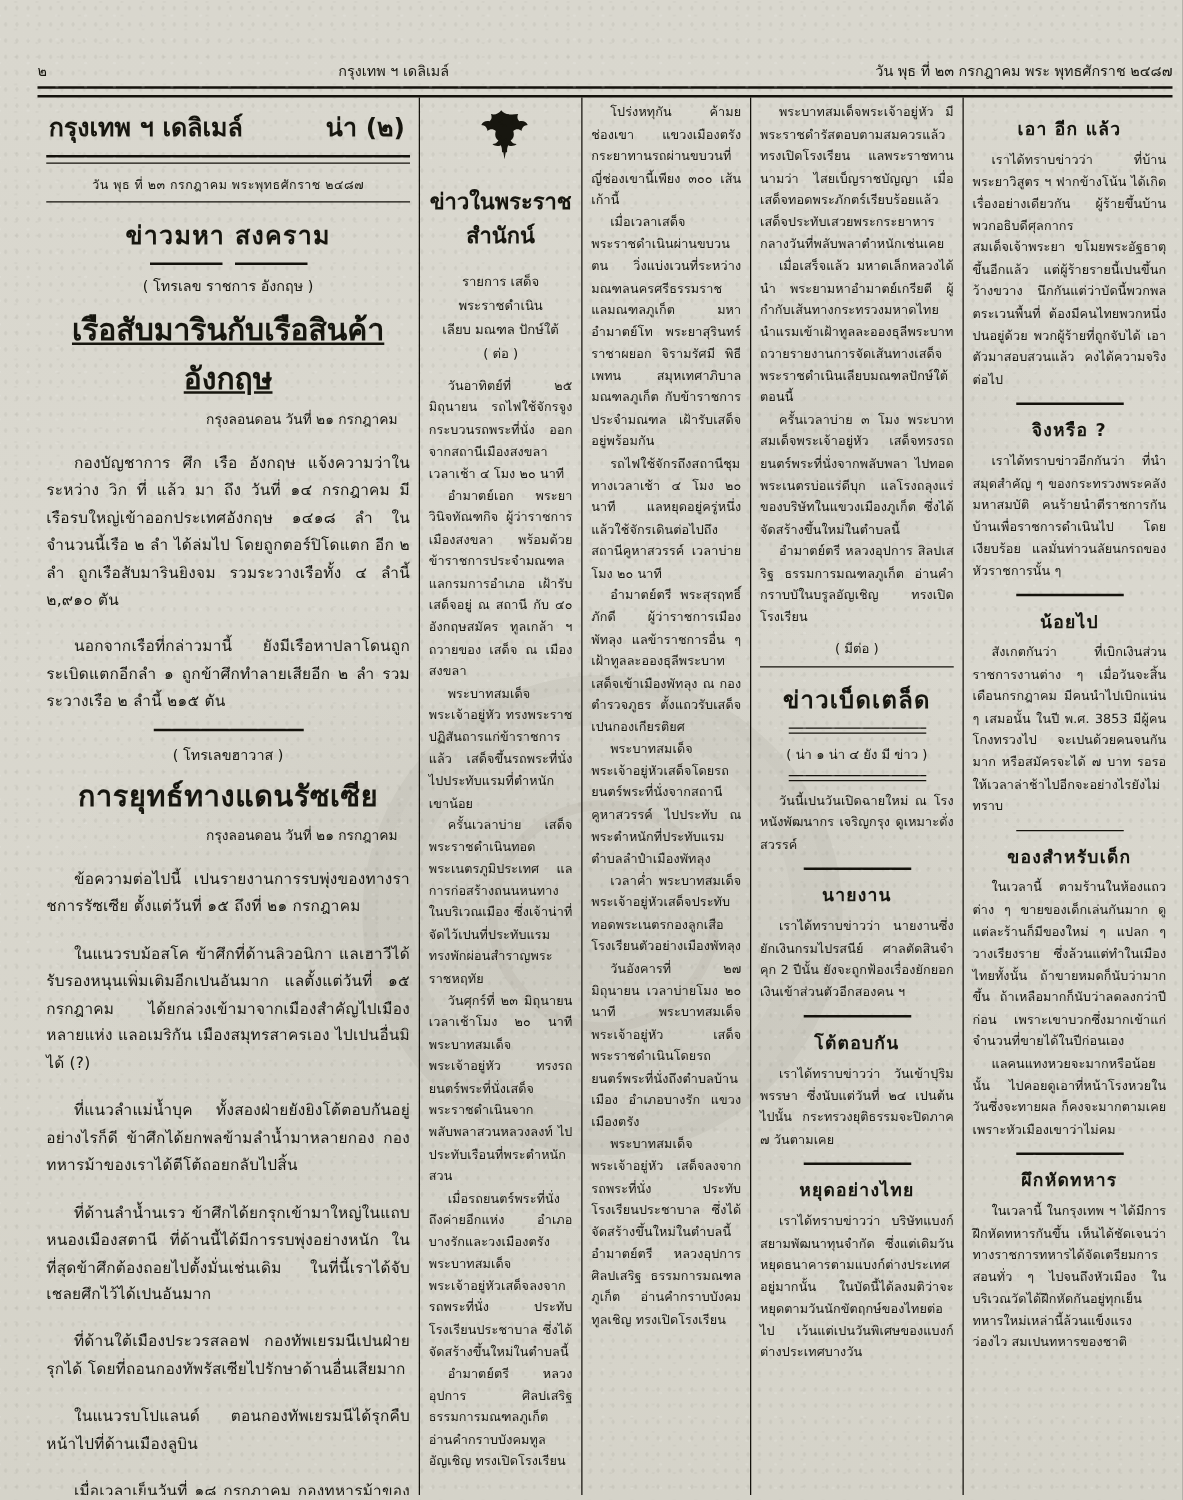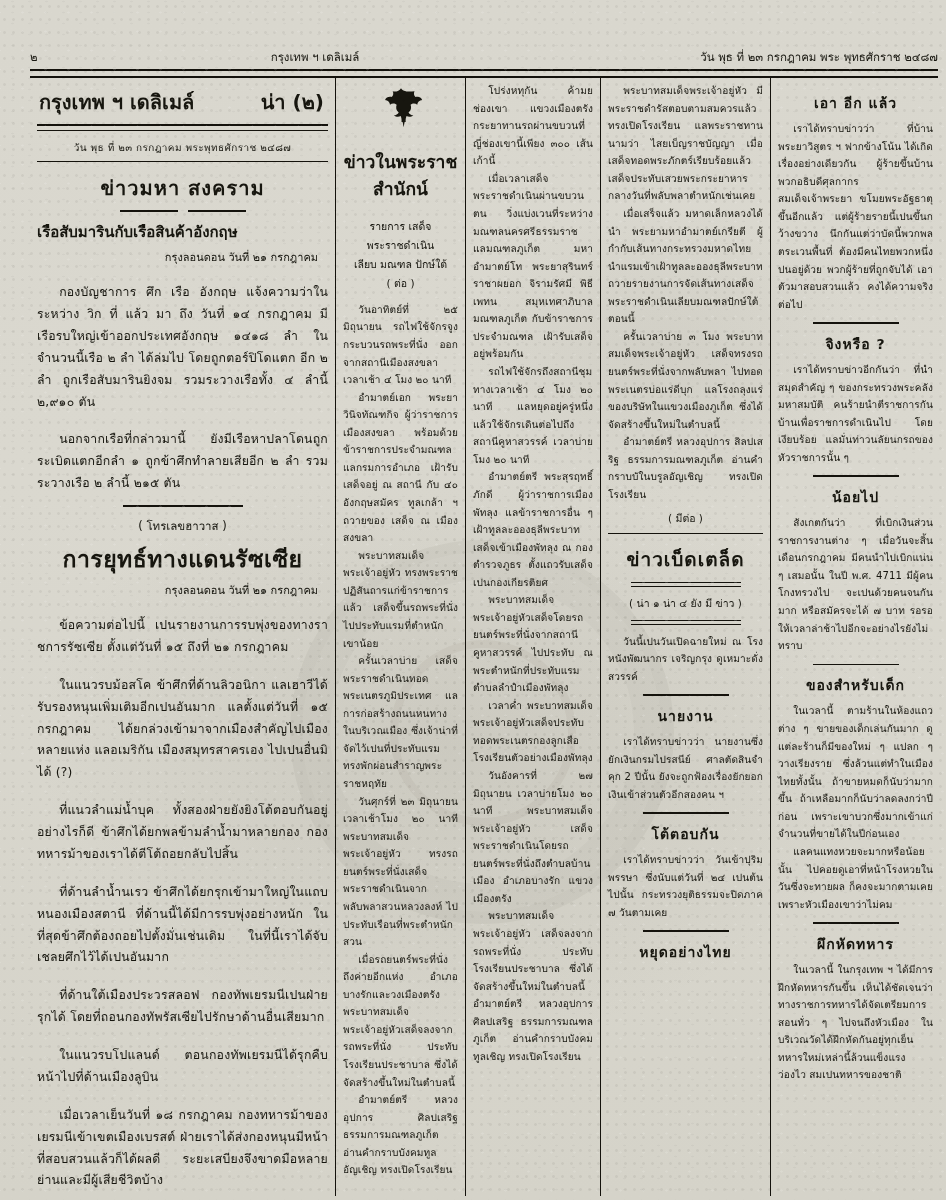--- a/index.html
+++ b/index.html
@@ -111,6 +111,7 @@
           <span></span>
           <span></span>
         </div>
+      <div class="src">( โทรเลข ราชการ อังกฤษ )</div>
       <h2 class="h-sub">เรือสับมารินกับเรือสินค้าอังกฤษ</h2>
       <div class="dl-r">กรุงลอนดอน วันที่ ๒๑ กรกฎาคม</div>
       <div class="body-lg">

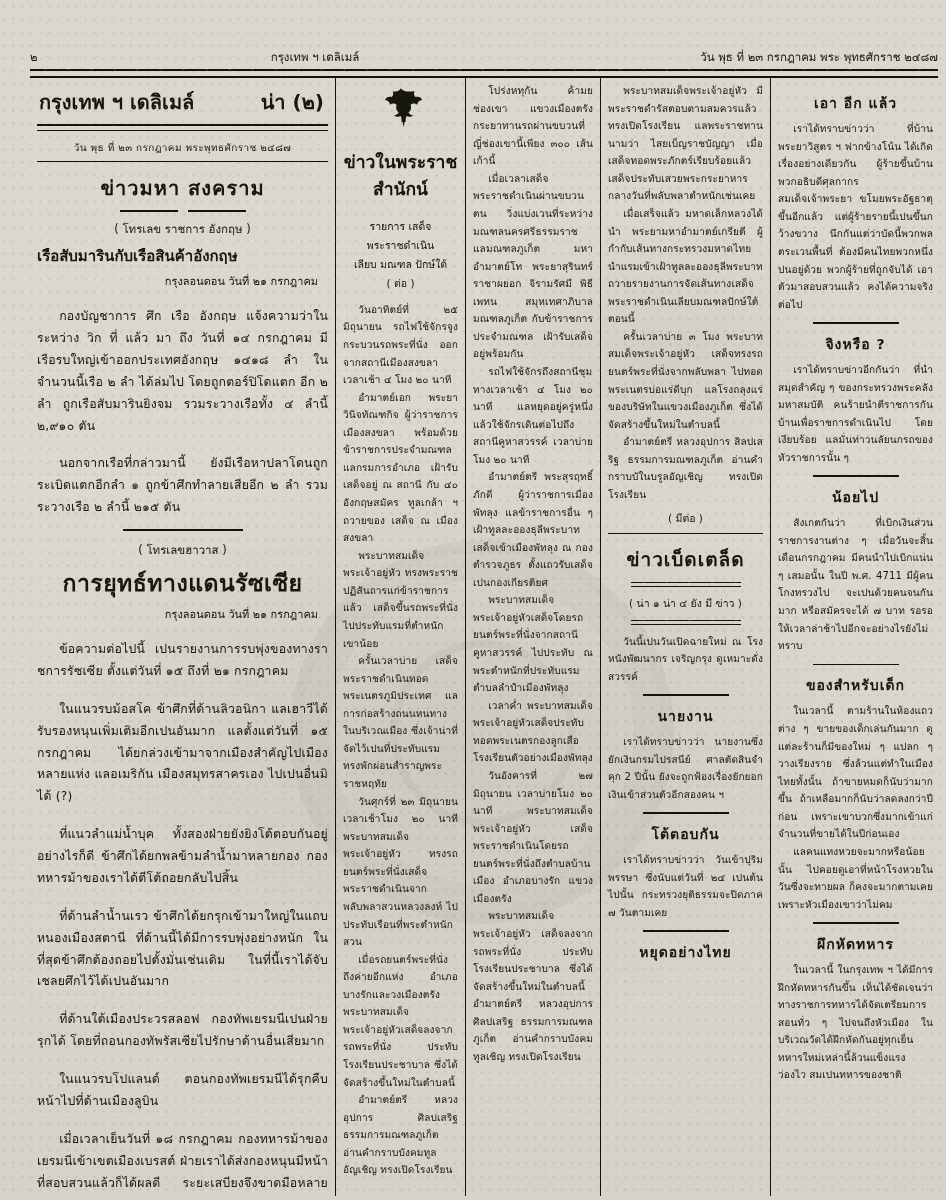--- a/index.html
+++ b/index.html
@@ -67,7 +67,7 @@
   .div2{display:flex;justify-content:center;gap:10px;margin:6px 0 8px 0;}
   .div2 span{display:block;width:58px;height:2.2px;background:#14120c;}
   .src{text-align:center;font-size:11.5px;margin:6px 0 6px 0;filter:blur(.2px);}
-  .h-sub{font-size:15px;font-weight:bold;margin:6px 0 2px 0;filter:blur(.2px);}
+  .h-sub{font-size:24px;font-weight:bold;text-align:center;margin:6px 0 2px 0;filter:blur(.2px);text-decoration:underline;}
   .dl-r{text-align:right;font-size:11px;margin:4px 10px 4px 0;filter:blur(.2px);}
   .rule-s{width:120px;height:2px;background:#14120c;margin:10px auto;}
   .h-xl{font-size:23px;font-weight:bold;text-align:center;margin:4px 0 4px 0;letter-spacing:.5px;}

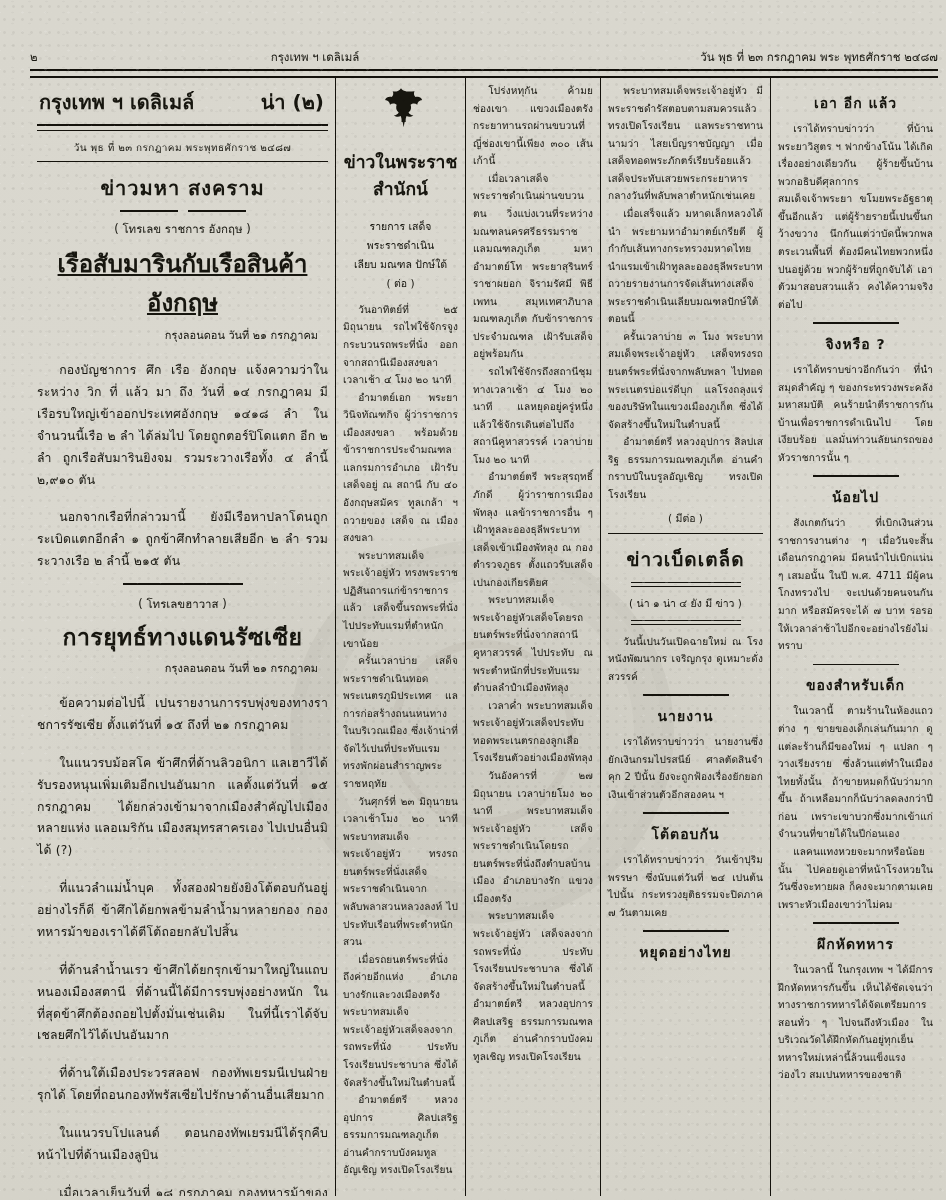--- a/index.html
+++ b/index.html
@@ -224,7 +224,7 @@
       <div class="rule-xs"></div>
       <h2 class="h-sm">น้อยไป</h2>
       <div class="body-sm">
-          <p>สังเกตกันว่า ที่เบิกเงินส่วนราชการงานต่าง ๆ เมื่อวันจะสิ้นเดือนกรกฎาคม มีคนนำไปเบิกแน่น ๆ เสมอนั้น ในปี พ.ศ. 4711 มีผู้คนโกงทรวงไป จะเปนด้วยคนจนกันมาก หรือสมัครจะได้ ๗ บาท รอรอให้เวลาล่าช้าไปอีกจะอย่างไรยังไม่ทราบ</p>
+          <p>สังเกตกันว่า ที่เบิกเงินส่วนราชการงานต่าง ๆ เมื่อวันจะสิ้นเดือนกรกฎาคม มีคนนำไปเบิกแน่น ๆ เสมอนั้น ในปี พ.ศ. 3853 มีผู้คนโกงทรวงไป จะเปนด้วยคนจนกันมาก หรือสมัครจะได้ ๗ บาท รอรอให้เวลาล่าช้าไปอีกจะอย่างไรยังไม่ทราบ</p>
         </div>
 
       <div class="rule-xs"></div>

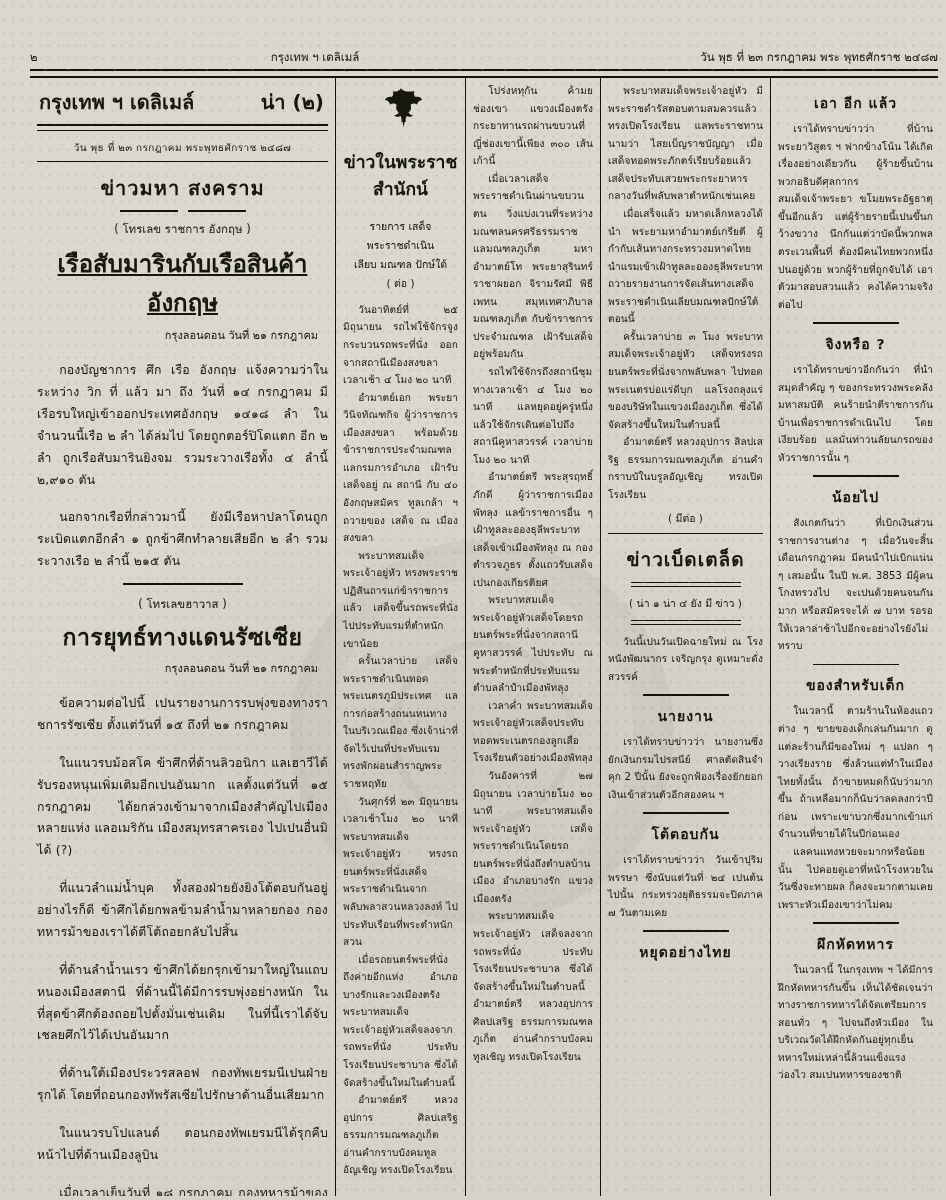--- a/index.html
+++ b/index.html
@@ -207,6 +207,9 @@
 
       <div class="rule-xs"></div>
       <h2 class="h-sm">หยุดอย่างไทย</h2>
+      <div class="body-sm">
+          <p>เราได้ทราบข่าวว่า บริษัทแบงก์สยามพัฒนาทุนจำกัด ซึ่งแต่เดิมวันหยุดธนาคารตามแบงก์ต่างประเทศอยู่มากนั้น ในบัดนี้ได้ลงมติว่าจะหยุดตามวันนักขัตฤกษ์ของไทยต่อไป เว้นแต่เปนวันพิเศษของแบงก์ต่างประเทศบางวัน</p>
+        </div>
     </section>
 
     <section class="col c5">

